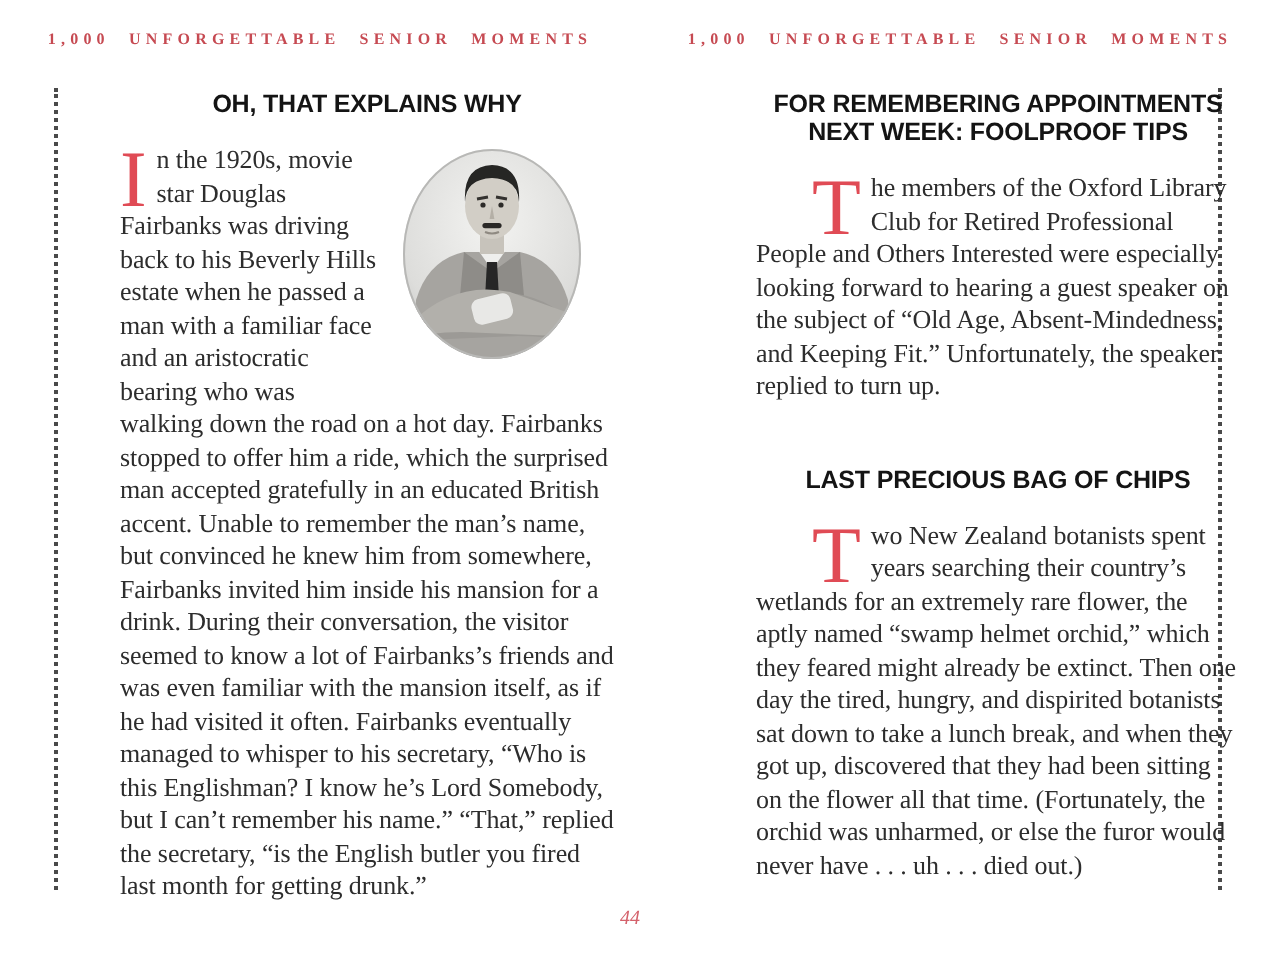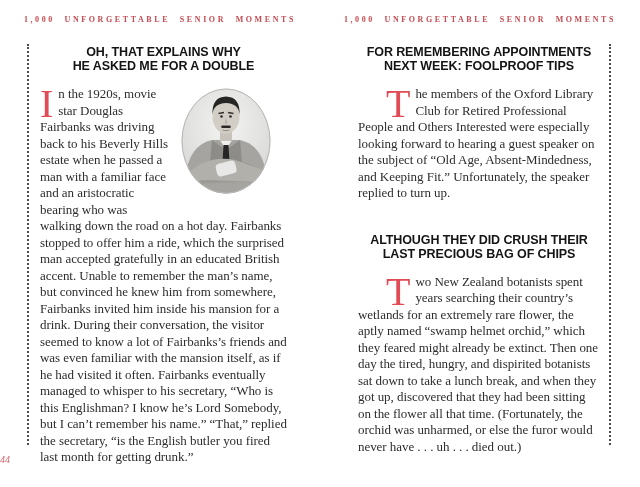--- a/index.html
+++ b/index.html
@@ -19,7 +19,7 @@
   .page.left .dotted-rule{left:27px;}
   .page.right .dotted-rule{left:289px;}
 
-  .col{position:absolute;top:45px;}
+  .col{position:absolute;top:45px;margin-left:20px;}
   .page.left .col{left:40px;width:247px;}
   .page.right .col{left:38px;width:242px;}
 

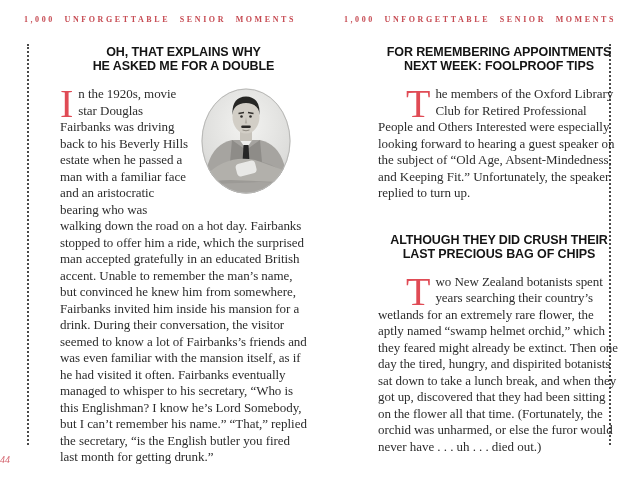--- a/index.html
+++ b/index.html
@@ -56,7 +56,6 @@
     <div class="col">
       <h2 class="story-heading">
         <span>OH, THAT EXPLAINS WHY</span>
-        <span>HE ASKED ME FOR A DOUBLE</span>
       </h2>
       <p class="body-text">
         <span class="photo-wrap">

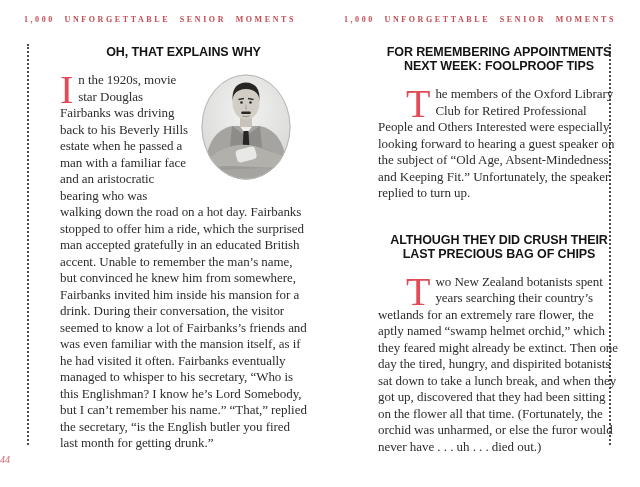--- a/index.html
+++ b/index.html
@@ -121,7 +121,6 @@
 
       <div class="story-2">
         <h2 class="story-heading">
-          <span>ALTHOUGH THEY DID CRUSH THEIR</span>
           <span>LAST PRECIOUS BAG OF CHIPS</span>
         </h2>
         <p class="body-text">

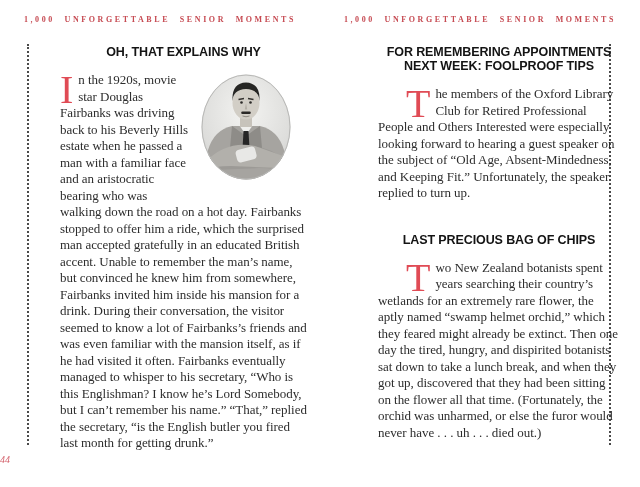--- a/index.html
+++ b/index.html
@@ -41,7 +41,7 @@
 
   .story-2{margin-top:31px;}
 
-  .page-number{position:absolute;top:454px;left:0;width:100%;text-align:left;
+  .page-number{position:absolute;top:454px;left:0;width:100%;text-align:right;
     font-style:italic;font-size:10px;color:#d4626c;font-family:"Liberation Serif",serif;}
 </style>
 </head>

